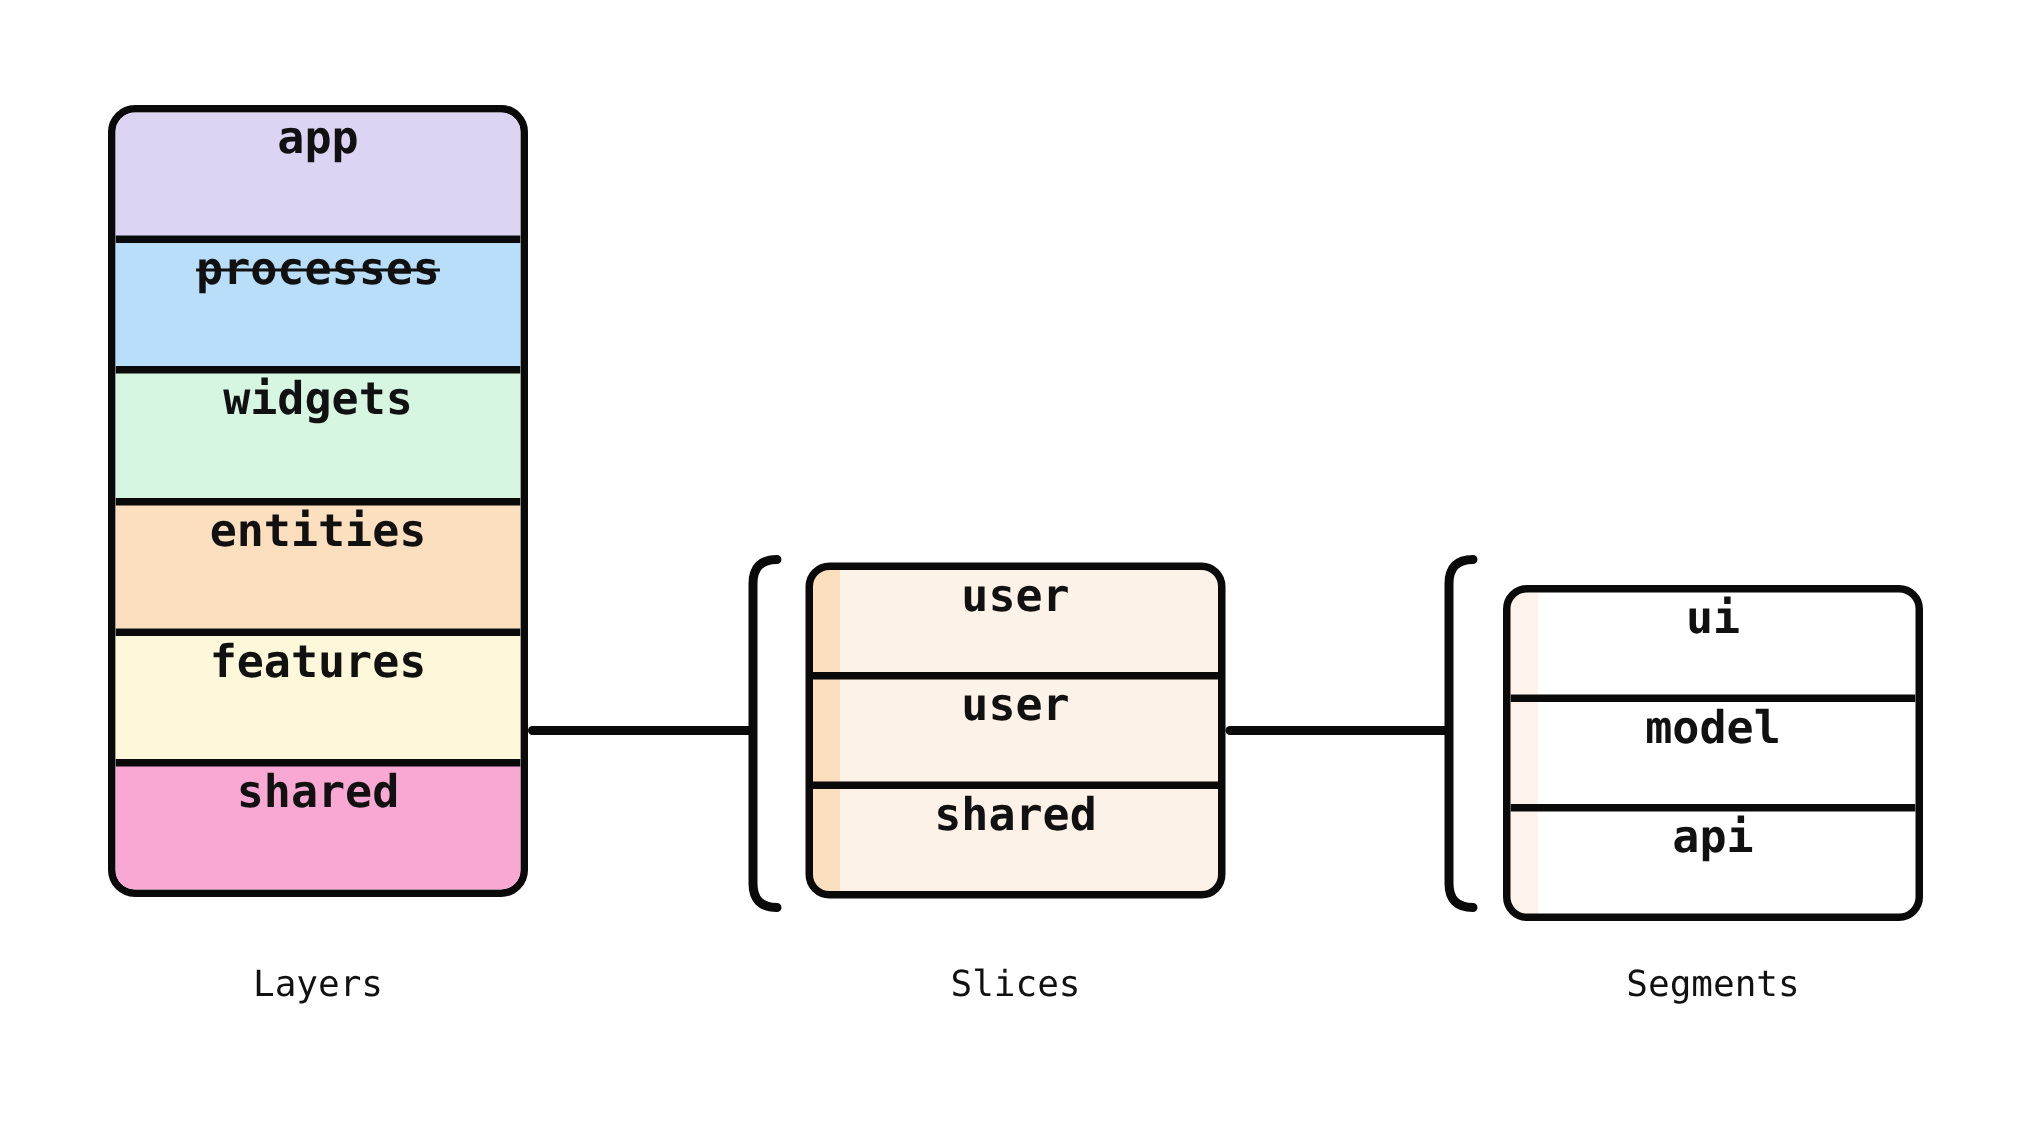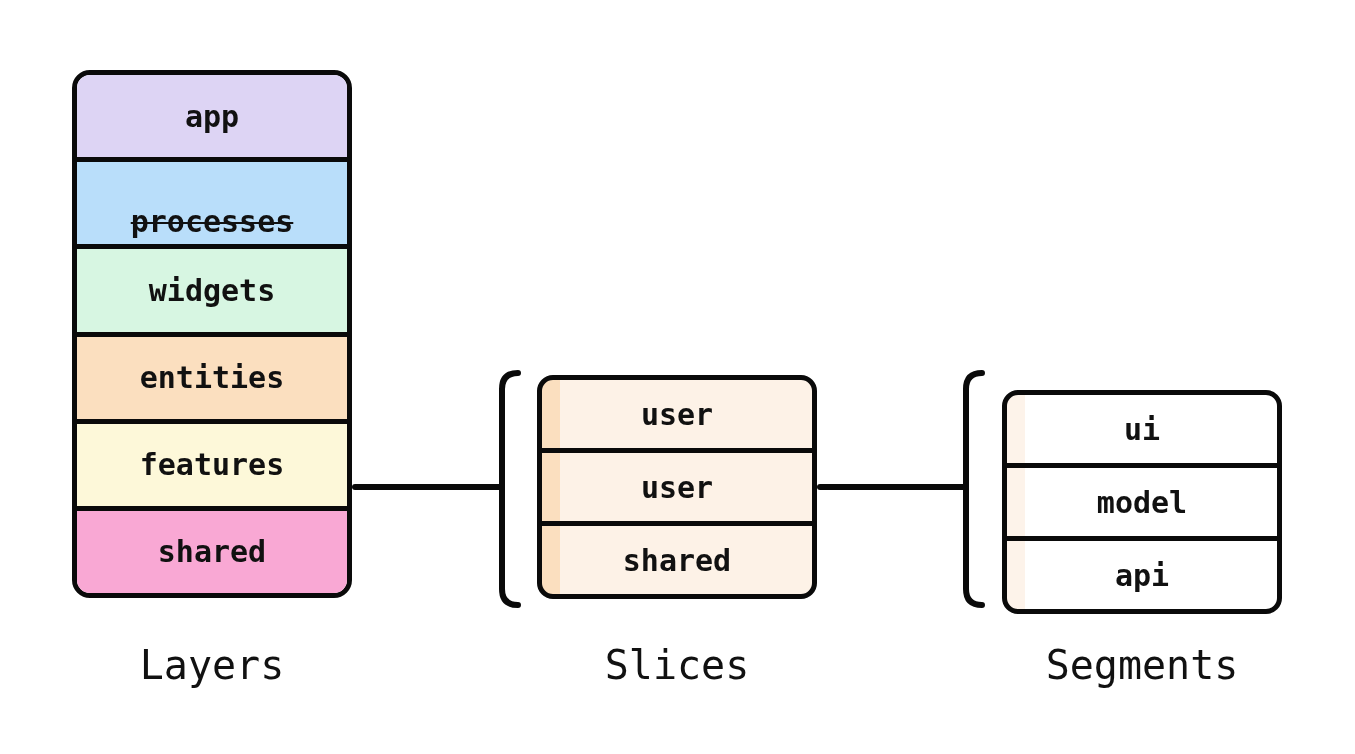--- a/index.html
+++ b/index.html
@@ -28,7 +28,6 @@
   .stack .row{
     flex:1;
     display:flex;
-    align-items:center;
     justify-content:center;
   }
   .stack .row + .row{border-top:5px solid var(--line);}

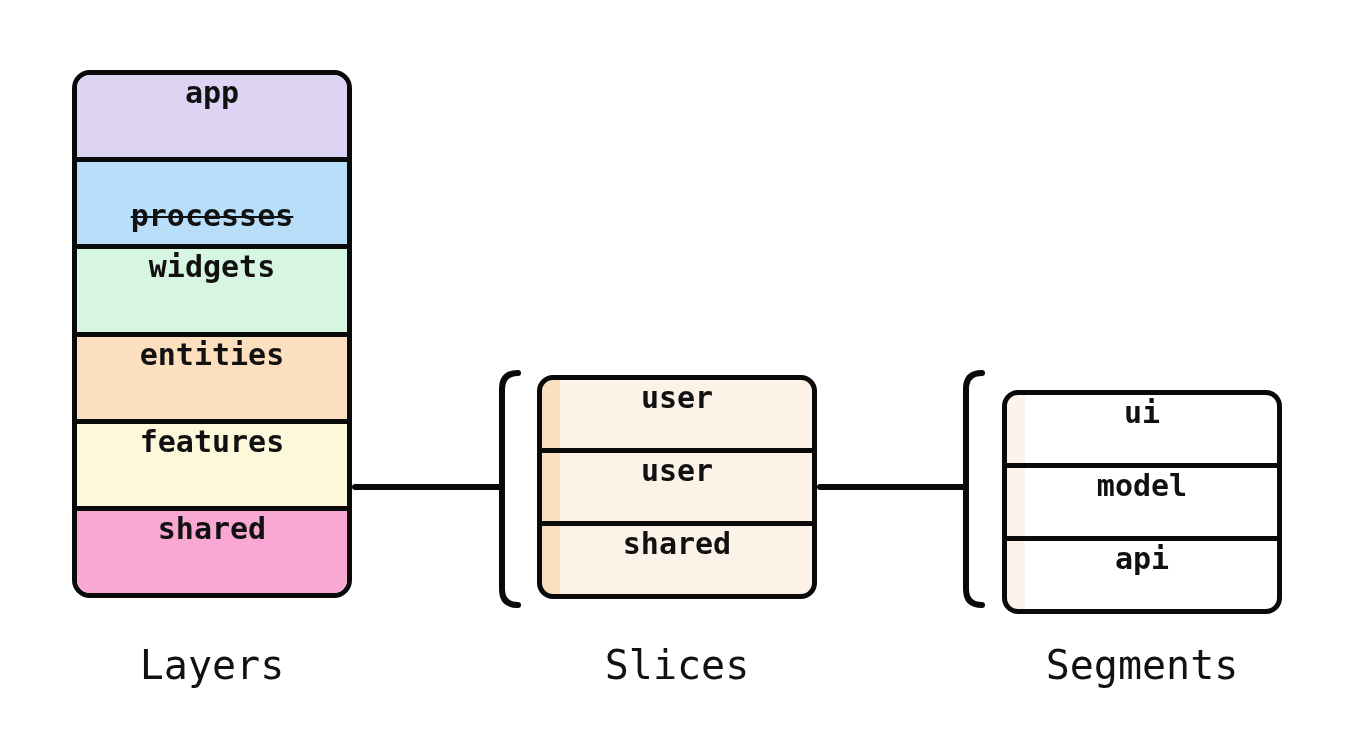--- a/index.html
+++ b/index.html
@@ -41,7 +41,6 @@
   .strike{
     text-decoration:line-through;
     text-decoration-thickness:2px;
-    margin-top:36px;
   }
   #layers-stack{left:72px;top:70px;width:280px;height:528px;}
   #slices-box{left:537px;top:375px;width:280px;height:224px;border-radius:16px;}

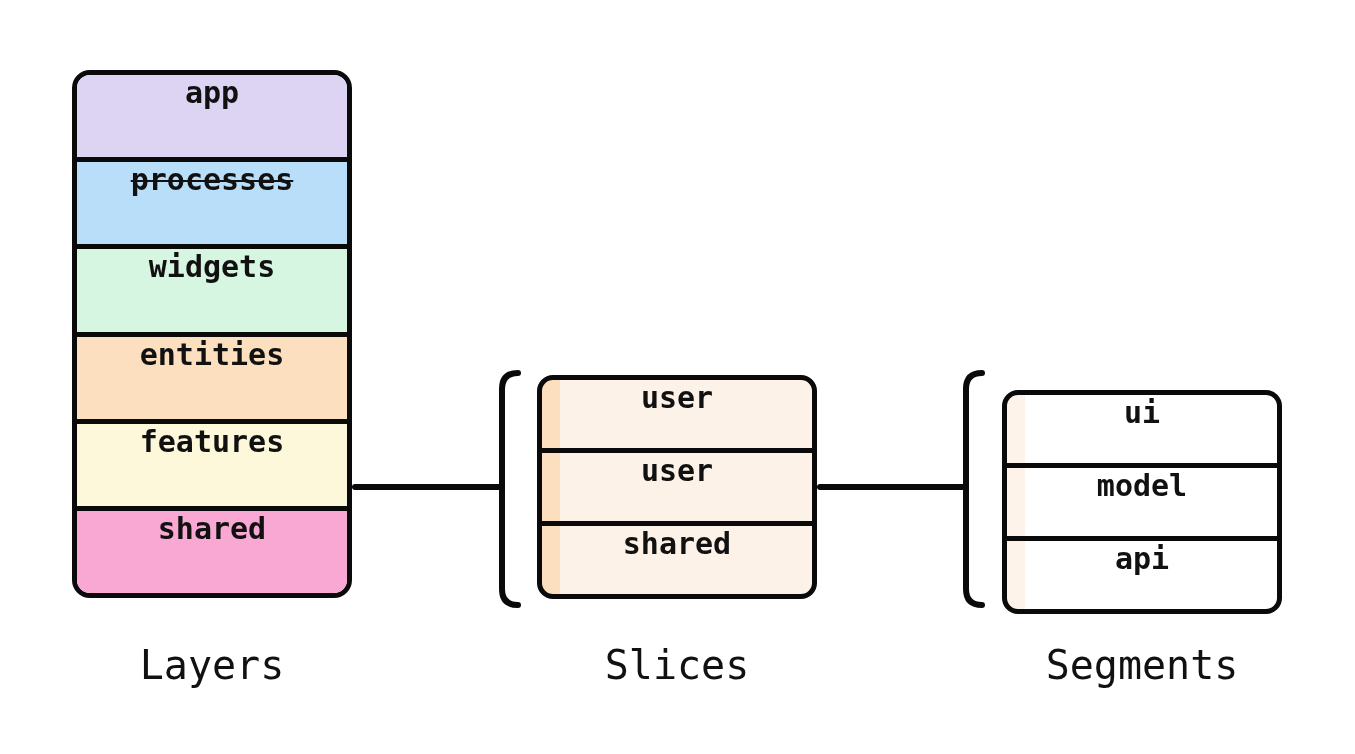--- a/index.html
+++ b/index.html
@@ -66,7 +66,7 @@
     position:absolute;
     width:280px;
     text-align:center;
-    font-size:40px;
+    font-size:24px;
     font-weight:400;
     color:var(--text);
     top:642px;

